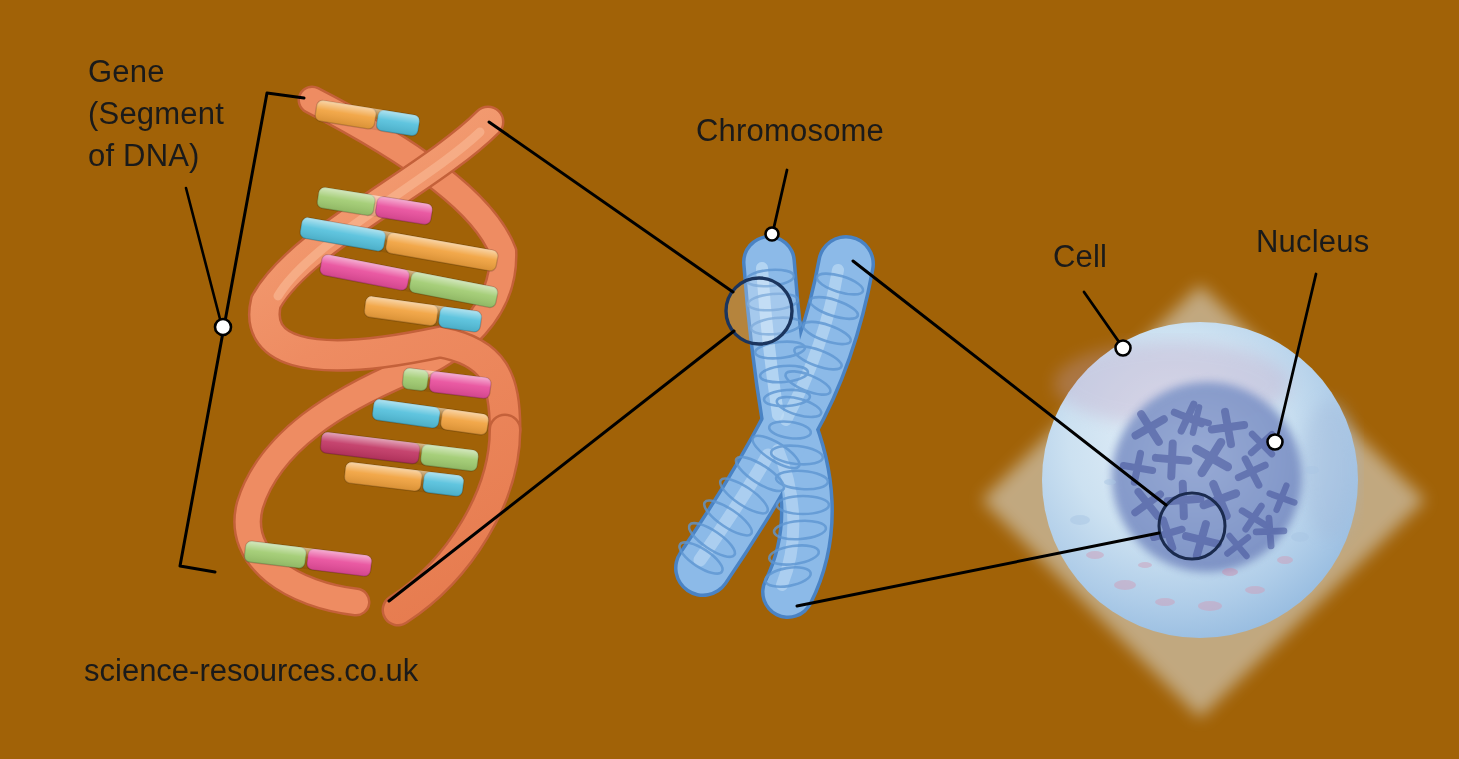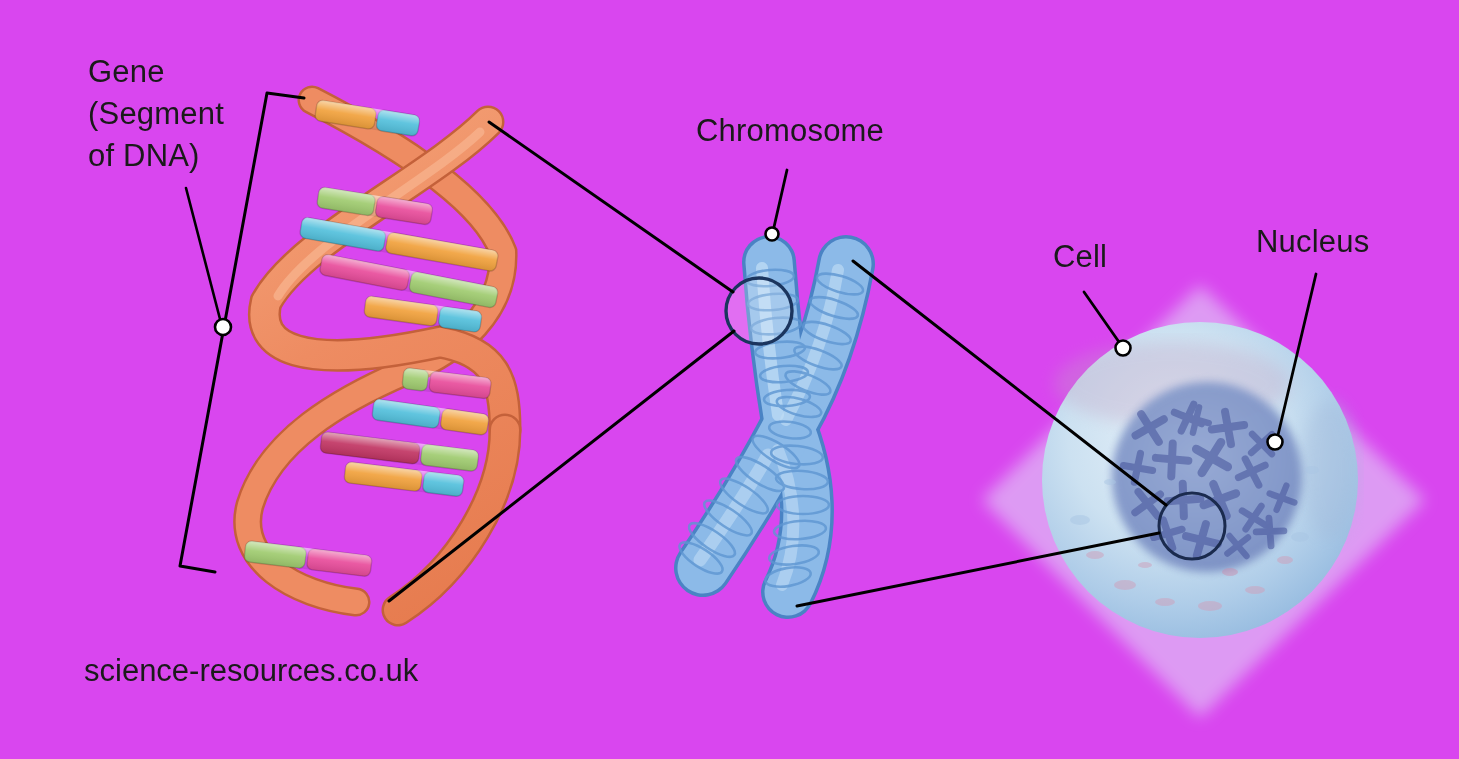--- a/index.html
+++ b/index.html
@@ -4,7 +4,7 @@
 <style>
   html,body{margin:0;padding:0;background:#ffffff;}
   body{width:1459px;height:759px;overflow:hidden;font-family:"Liberation Sans",sans-serif;}
-  #stage{position:relative;width:1459px;height:759px;background:#d946ef;}
+  #stage{position:relative;width:1459px;height:759px;background:#a16207;}
   svg{display:block;}
   text{fill:#1a1a1a;}
   .lbl{font-size:31px;letter-spacing:0.2px;}

